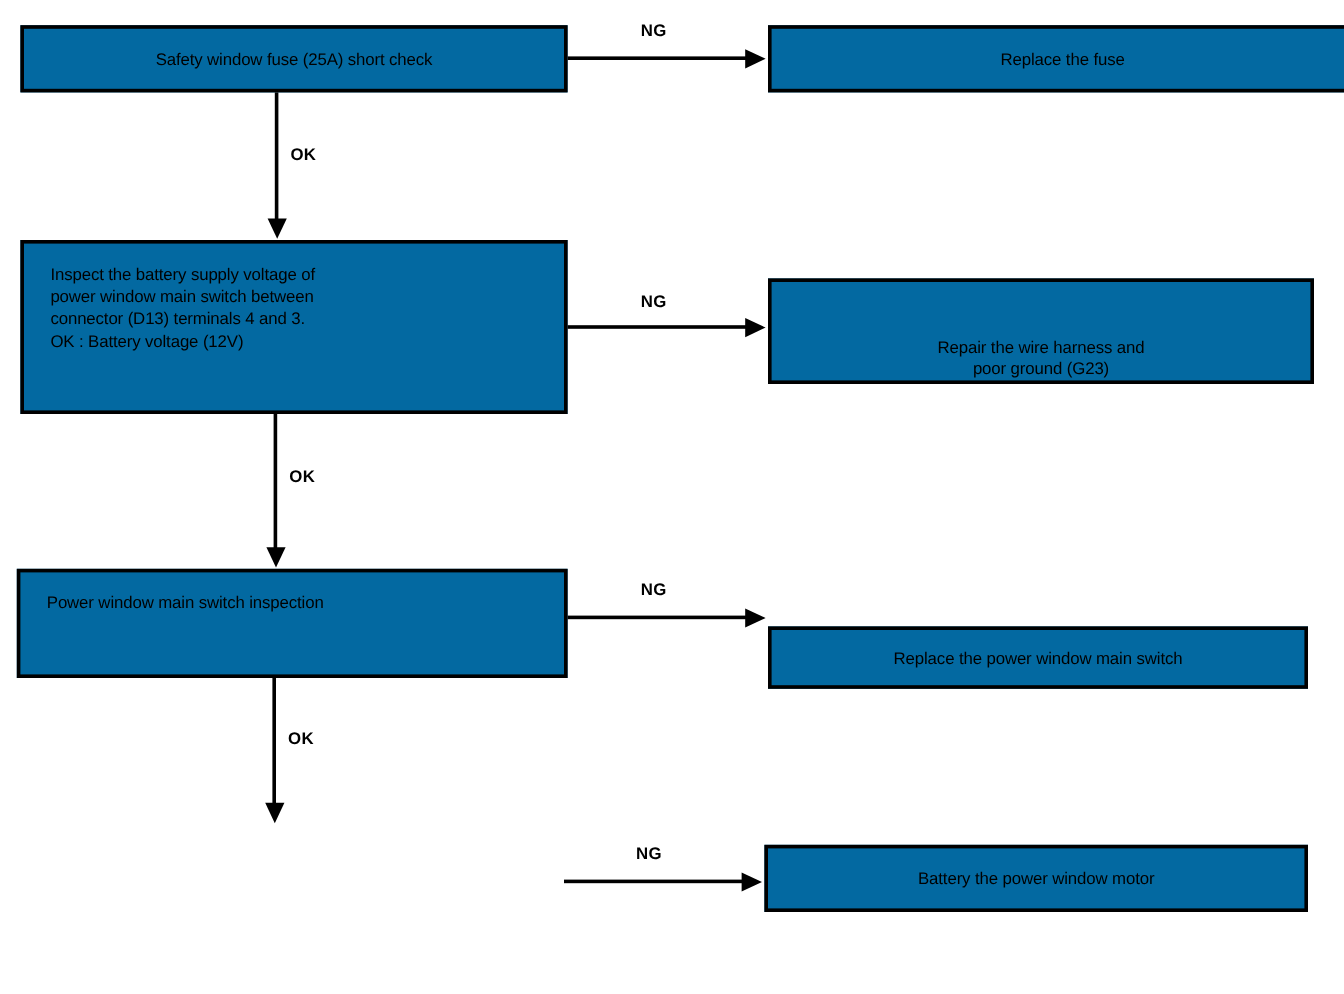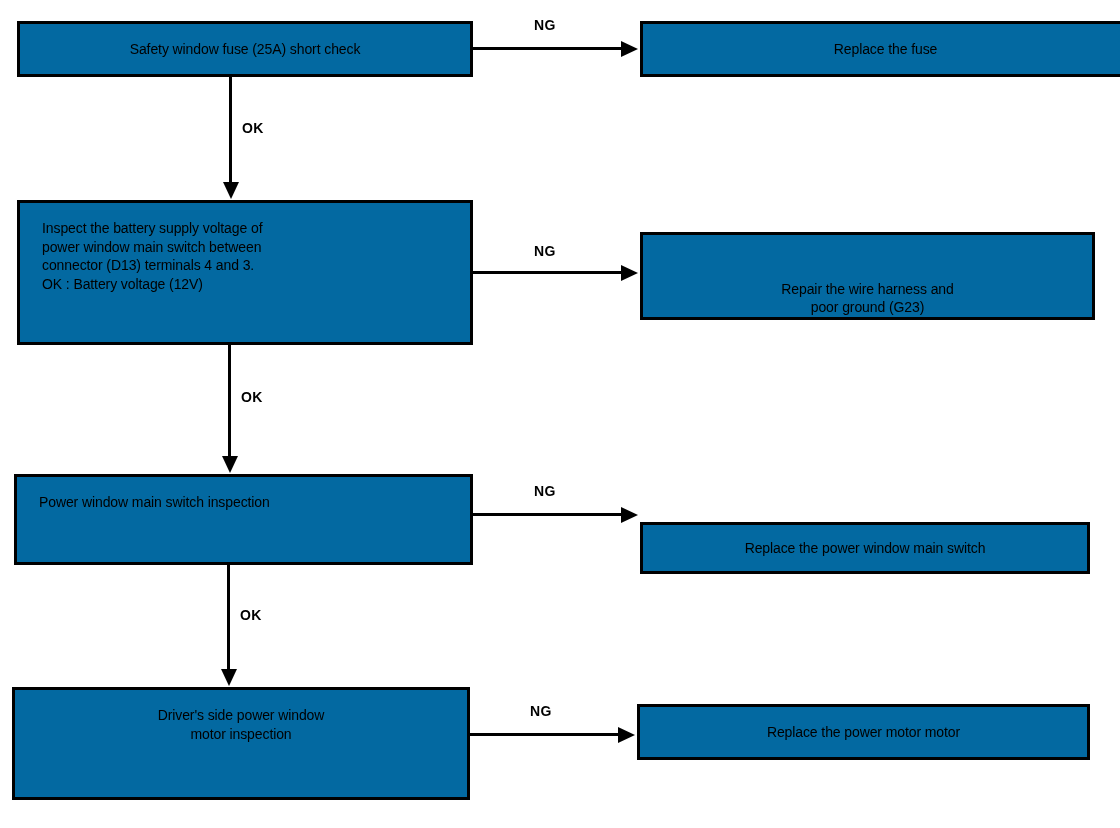--- a/index.html
+++ b/index.html
@@ -130,10 +130,6 @@
   <div class="arrow-down" style="left:220.5px; top:669px;"></div>
   <div class="edge-label" style="left:240px; top:607px;">OK</div>
 
-  <div class="box center topalign" style="left:12px; top:687px; width:458px; height:113px;">
-    <span class="txt">Driver's side power window
-motor  inspection</span>
-  </div>
 
   <div class="hline" style="left:470px; top:733px; width:150px;"></div>
   <div class="arrow-right" style="left:618px; top:726.5px;"></div>

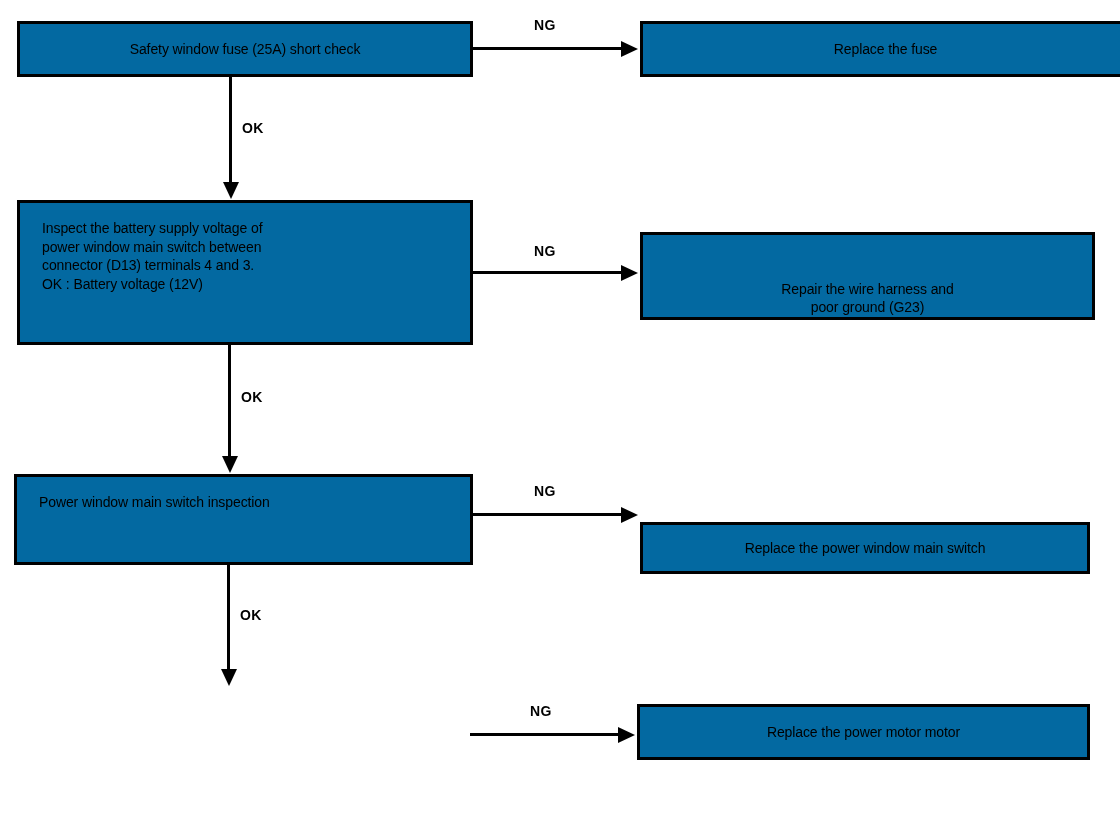--- a/index.html
+++ b/index.html
@@ -136,7 +136,7 @@
   <div class="edge-label" style="left:530px; top:703px;">NG</div>
 
   <div class="box center" style="left:637px; top:704px; width:453px; height:56px;">
-    <span class="txt">Replace the power motor motor</span>
+    <span class="txt">Battery the power window motor</span>
   </div>
 
 </div>

